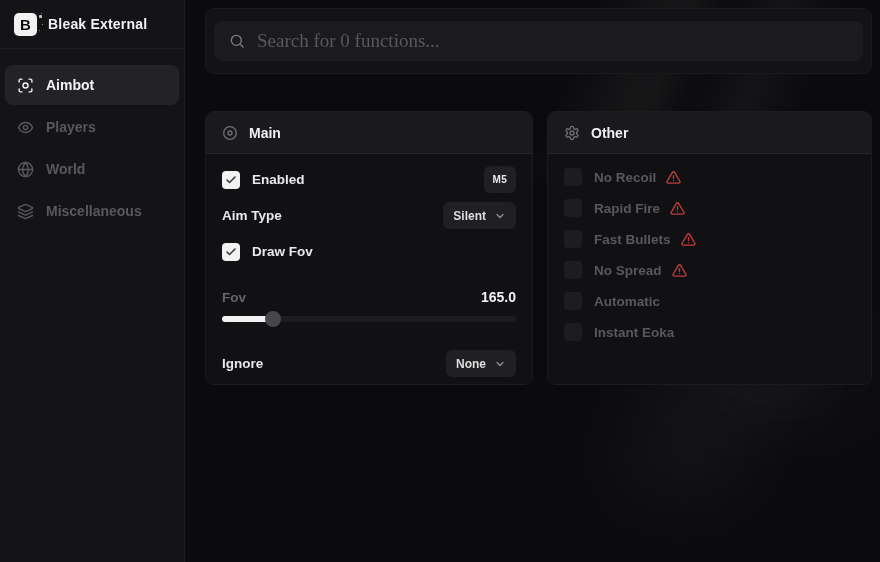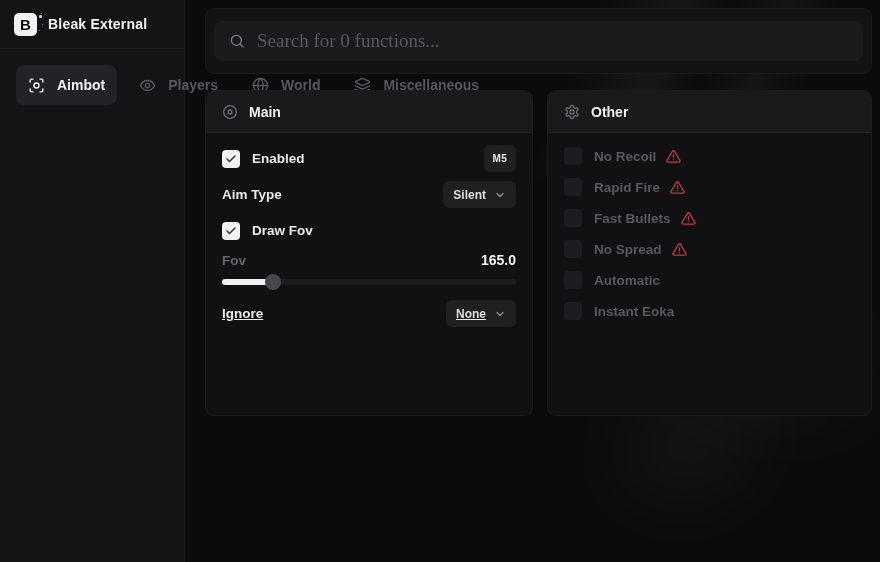--- a/index.html
+++ b/index.html
@@ -65,7 +65,7 @@
     box-shadow:2px 8px 0 -1px rgba(255,255,255,.5), -1px 14px 0 -1px rgba(255,255,255,.4), 1px -3px 0 -1px rgba(255,255,255,.45);
   }
   .app-title{font-size:14px;font-weight:700;color:#f1f1f3;letter-spacing:.2px;}
-  .nav{padding:16px 16px;display:flex;flex-direction:row;gap:10px;}
+  .nav{padding:16px 5px;display:flex;flex-direction:column;gap:2px;}
   .nav-item{
     height:40px;border-radius:8px;display:flex;align-items:center;gap:12px;
     padding:0 12px;color:var(--txt-dim);font-size:14px;font-weight:600;

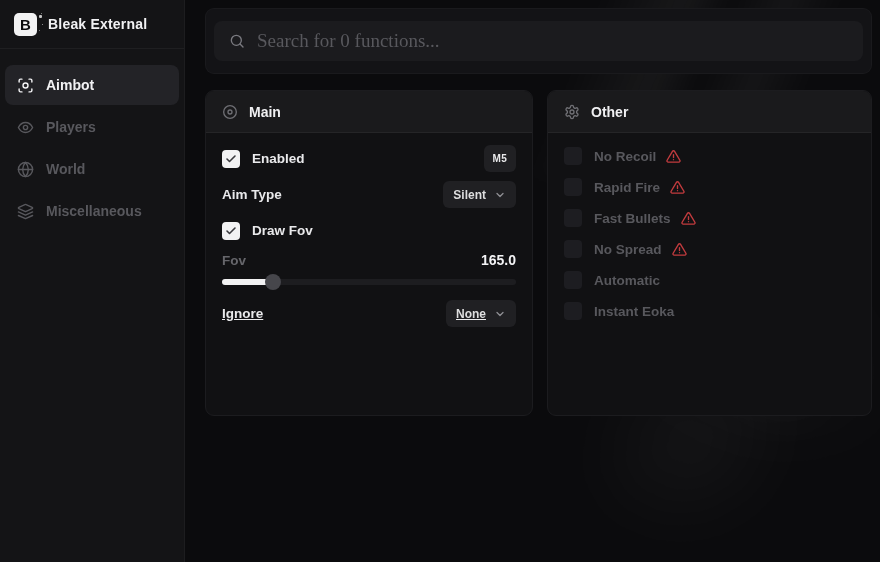--- a/index.html
+++ b/index.html
@@ -91,7 +91,7 @@
   .search-box input::placeholder{color:var(--txt-dim);}
 
   .panel{
-    position:absolute;top:90px;height:326px;background:var(--panel);
+    position:absolute;top:111px;height:274px;background:var(--panel);
     border:1px solid var(--border-soft);border-radius:9px;z-index:2;
     overflow:hidden;
   }

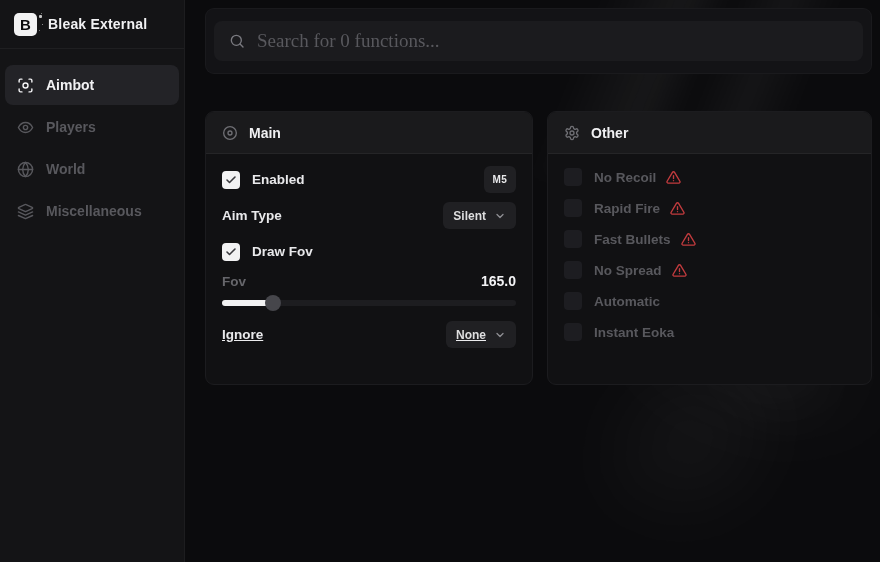--- a/index.html
+++ b/index.html
@@ -112,7 +112,7 @@
   .r-enabled{height:27px;}
   .r-aimtype{height:27px;margin-top:9px;}
   .r-drawfov{height:27px;margin-top:9px;}
-  .r-fovlabel{height:20px;margin-top:6px;}
+  .r-fovlabel{height:20px;margin-top:22px;}
   .r-slider{height:16px;margin-top:4px;position:relative;}
   .r-ignore{height:27px;margin-top:10px;text-decoration:underline;}
   .r-hitbox{height:27px;margin-top:13px;}

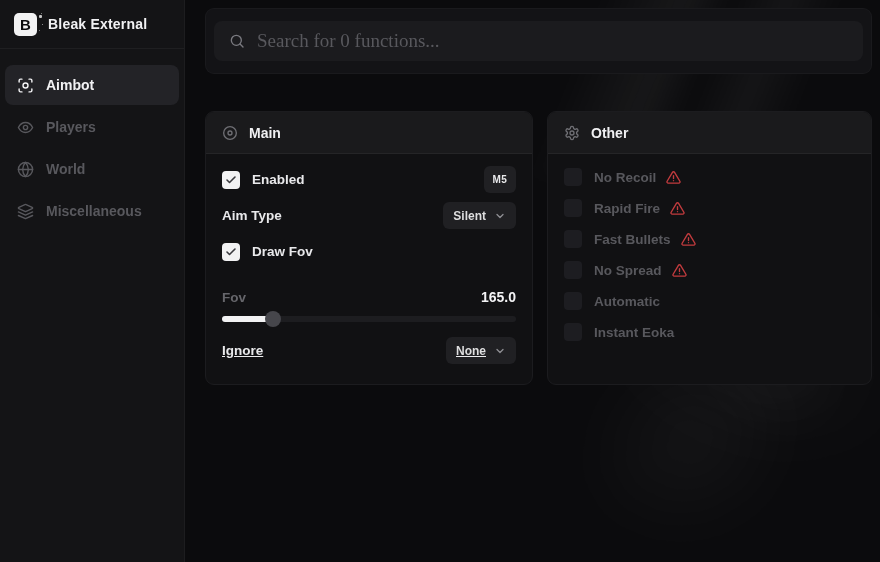--- a/index.html
+++ b/index.html
@@ -114,7 +114,7 @@
   .r-drawfov{height:27px;margin-top:9px;}
   .r-fovlabel{height:20px;margin-top:22px;}
   .r-slider{height:16px;margin-top:4px;position:relative;}
-  .r-ignore{height:27px;margin-top:10px;text-decoration:underline;}
+  .r-ignore{height:27px;margin-top:23px;}
   .r-hitbox{height:27px;margin-top:13px;}
 
   .chk{

